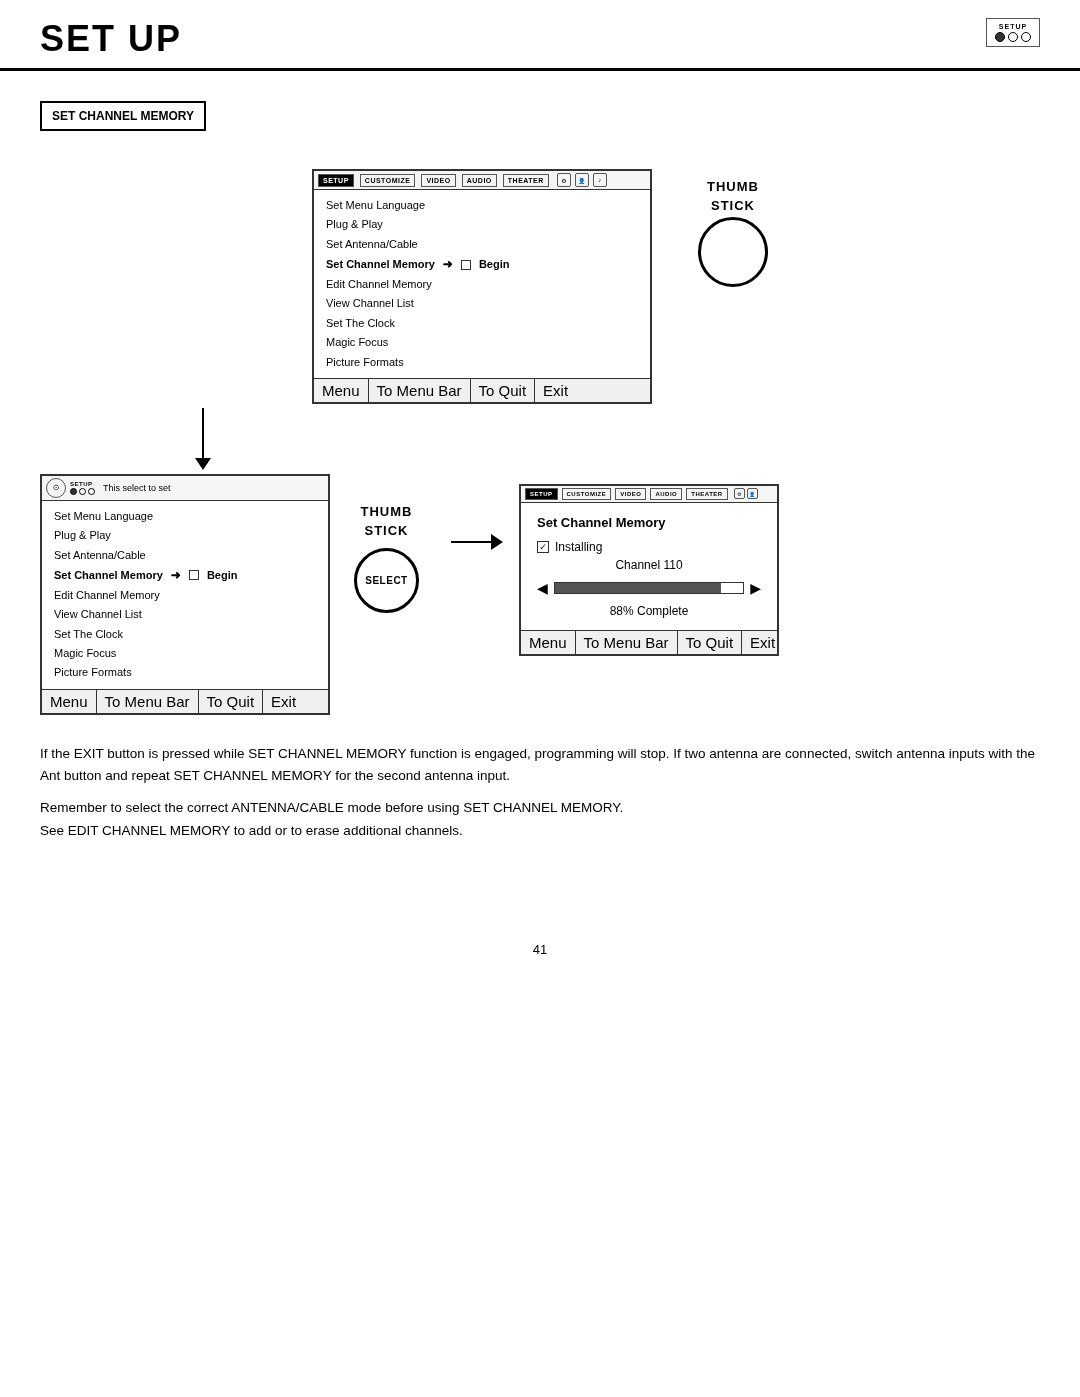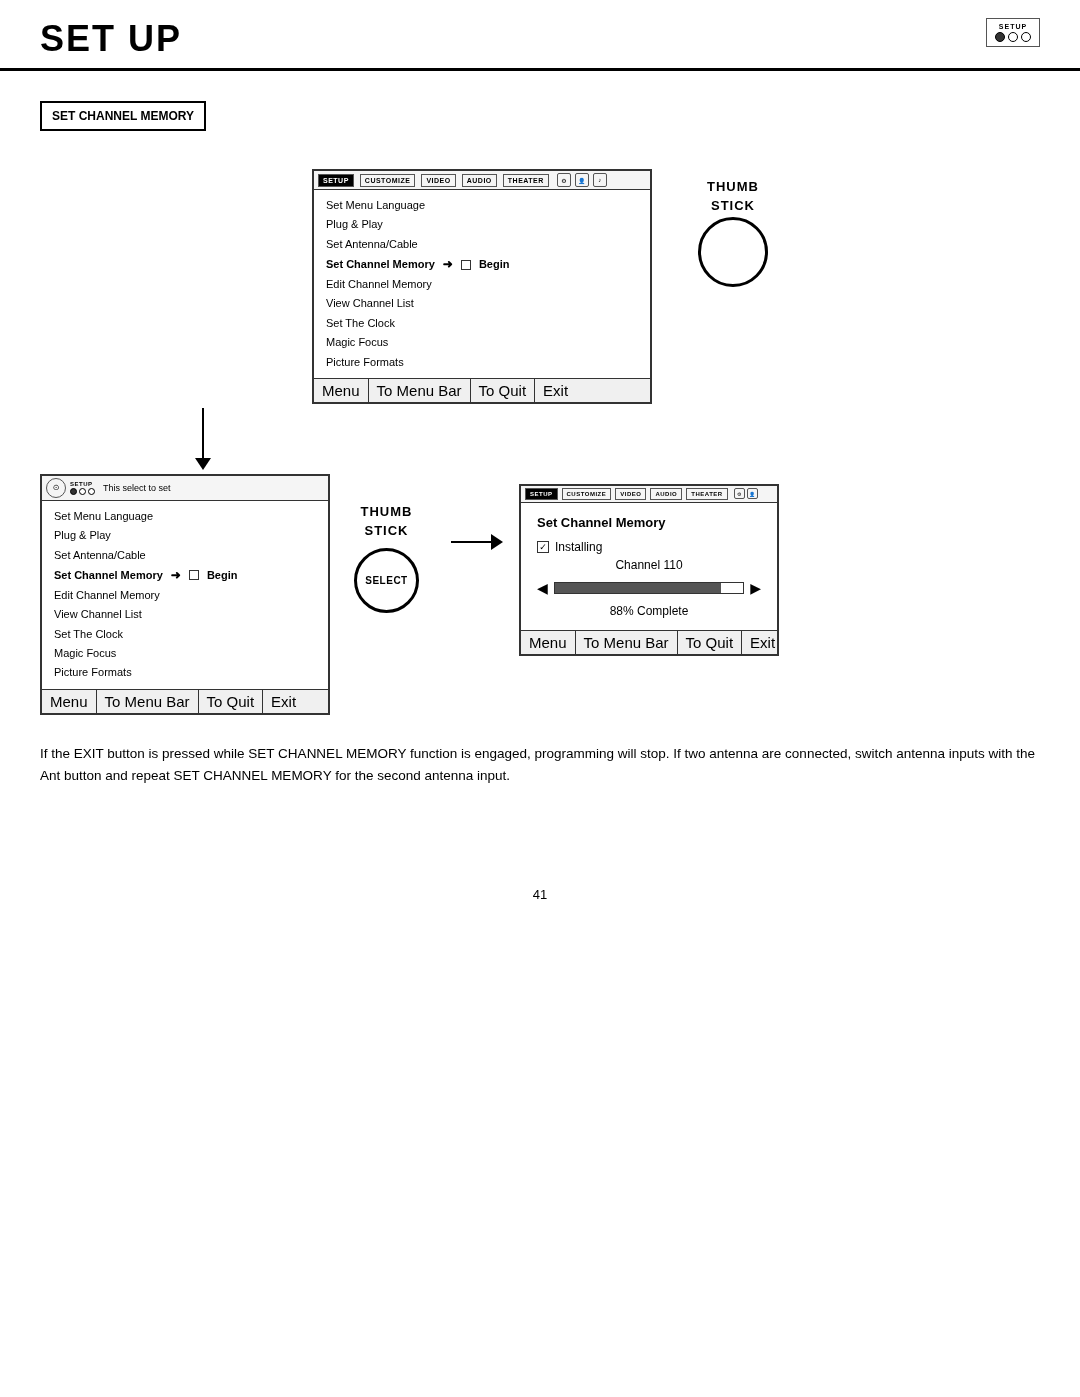--- a/index.html
+++ b/index.html
@@ -496,6 +496,7 @@
   </div>
 
   <p class="body-text">If the EXIT button is pressed while SET CHANNEL MEMORY function is engaged, programming will stop.  If two antenna are connected, switch antenna inputs with the Ant button and repeat SET CHANNEL MEMORY for the second antenna input.</p>
+  <p class="body-text">Remember to select the correct ANTENNA/CABLE mode before using SET CHANNEL MEMORY.<br>See EDIT CHANNEL MEMORY to add or to erase additional channels.</p>
 
 </div>
 

